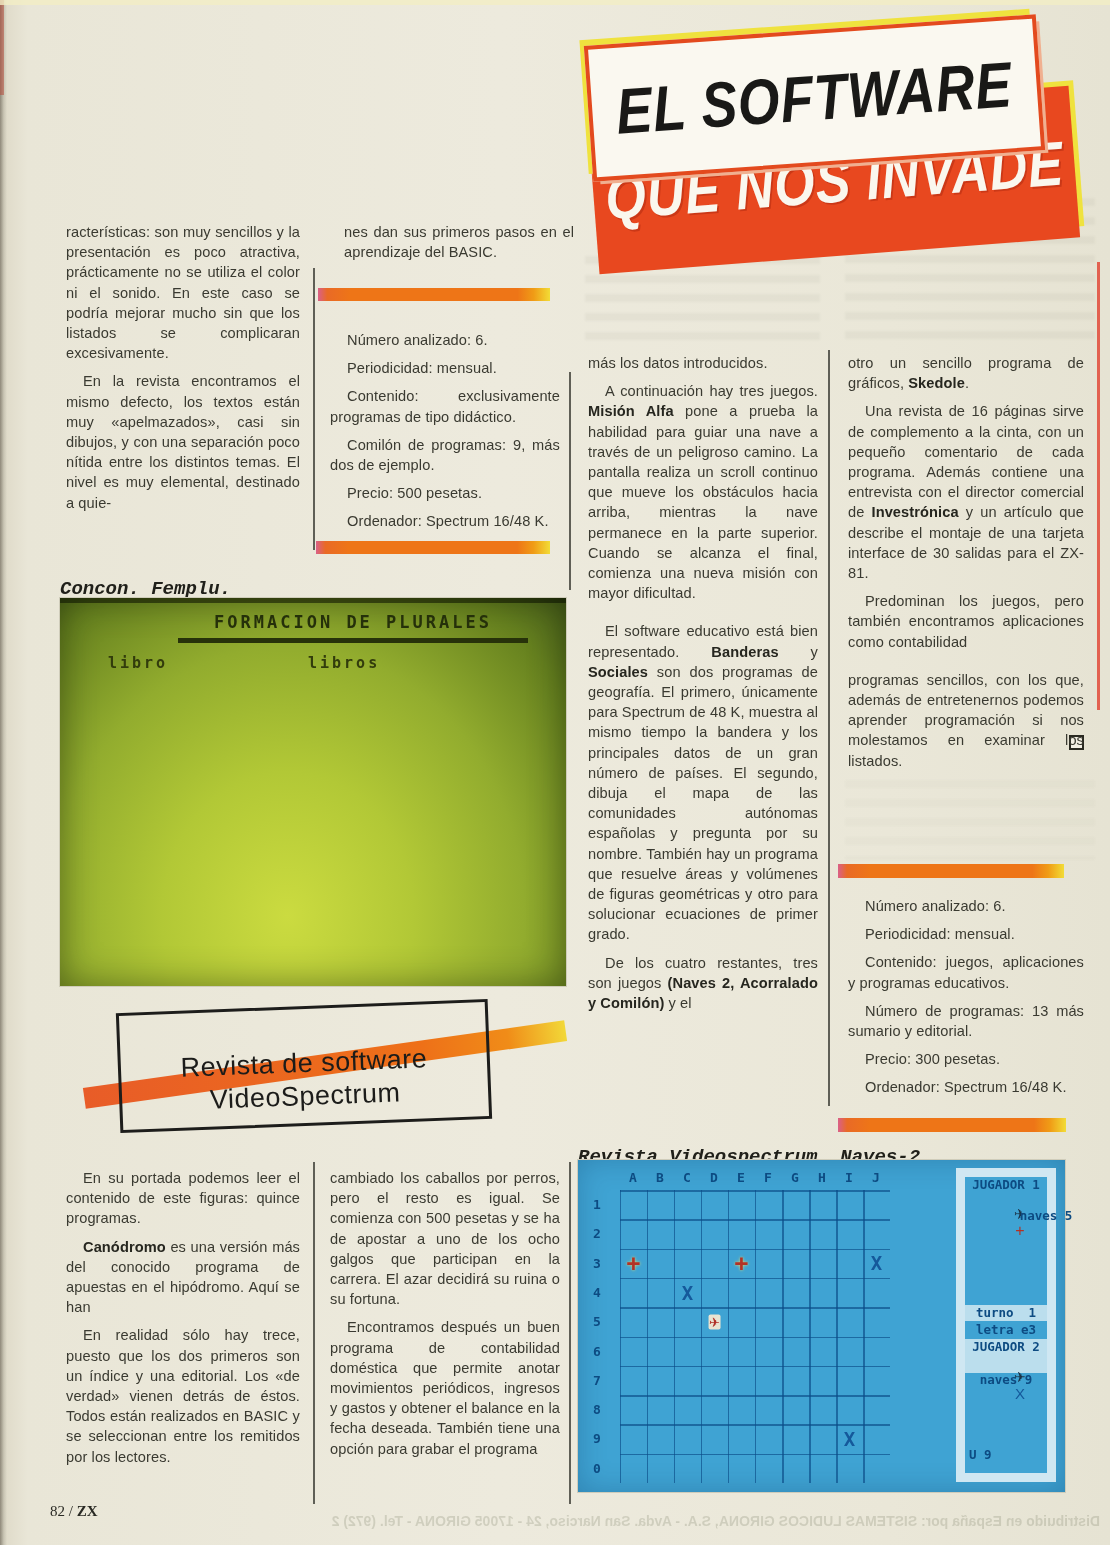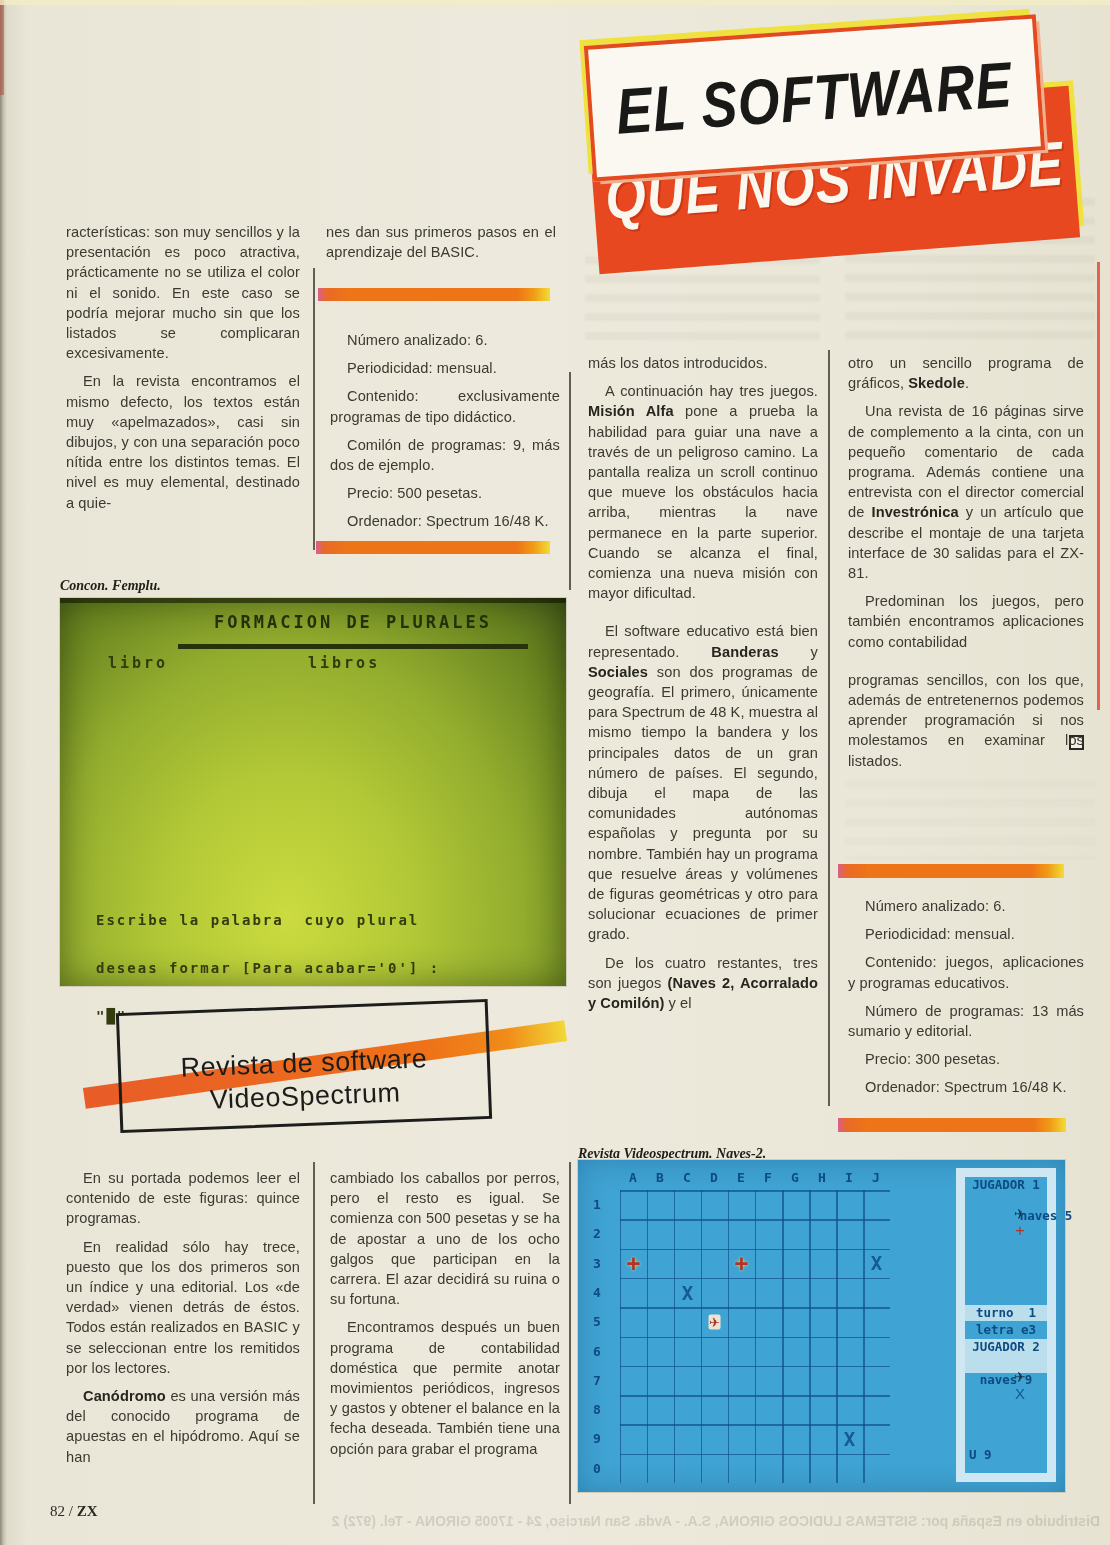--- a/index.html
+++ b/index.html
@@ -123,7 +123,7 @@
       <div class="para"><span>racterísticas: son muy sencillos y la presentación es poco atractiva, prácticamente no se utiliza el color ni el sonido. En este caso se podría mejorar mucho sin que los listados se complicaran excesivamente.</span></div>
       <div class="para indent"><span>En la revista encontramos el mismo defecto, los textos están muy «apelmazados», casi sin dibujos, y con una separación poco nítida entre los distintos temas. El nivel es muy elemental, destinado a quie-</span></div>
     </div>
-  <div class="col" style="left:318px;top:214px;width:246px;">
+  <div class="col" style="left:336px;top:214px;width:246px;">
       <div class="para"><span>nes dan sus primeros pasos en el aprendizaje del BASIC.</span></div>
     </div>
   <div class="hrule" style="left:318px;top:288px;width:232px;"></div>

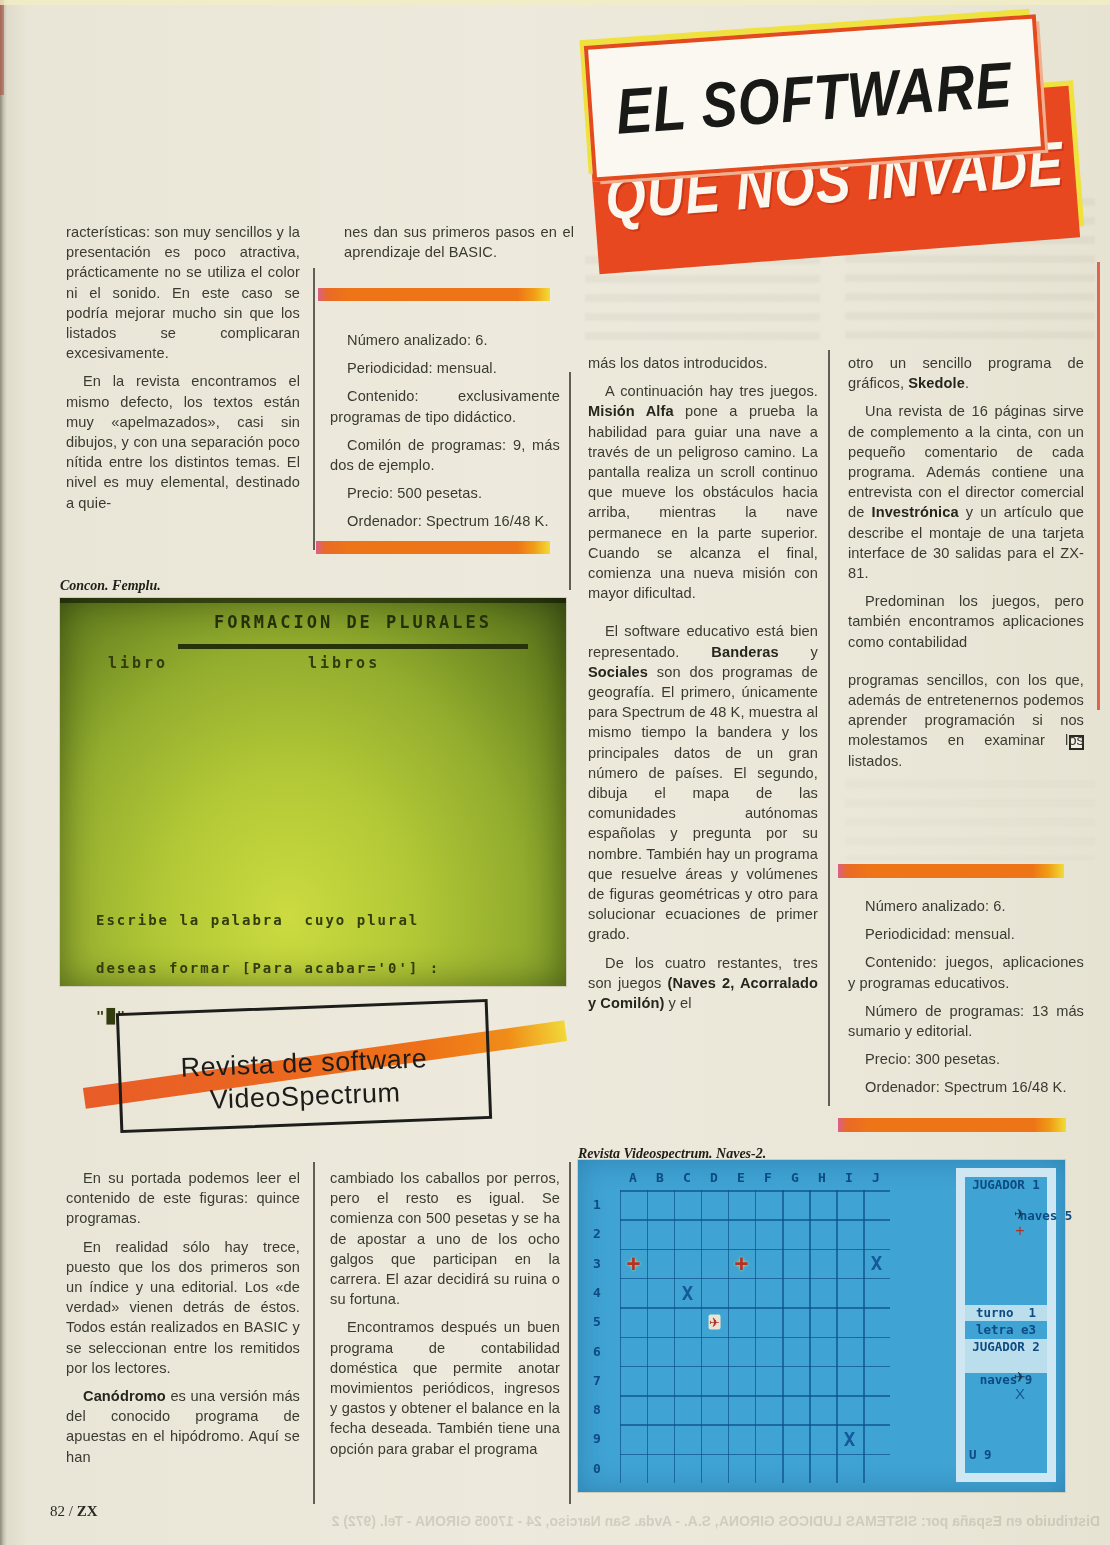--- a/index.html
+++ b/index.html
@@ -35,8 +35,8 @@
   .vrule{position:absolute;width:1.6px;background:#3c3c34;opacity:.8;}
   .hrule{position:absolute;height:13px;
     background:linear-gradient(90deg,#da6088 0,#e96a26 4%,#ee7517 14%,#ee7517 86%,#f09c16 93%,#f2dc36 100%);}
-  .photocap{position:absolute;font-family:Liberation Serif, serif;font-weight:bold;font-style:italic;
-    font-size:14px;color:#20201a;text-align:center;}
+  .photocap{position:absolute;font-family:Liberation Mono, monospace;font-weight:bold;font-style:italic;
+    font-size:19px;color:#20201a;text-align:center;}
   .rededge{position:absolute;left:1097px;top:262px;width:3px;height:448px;background:#e04a38;opacity:.85;}
 
   

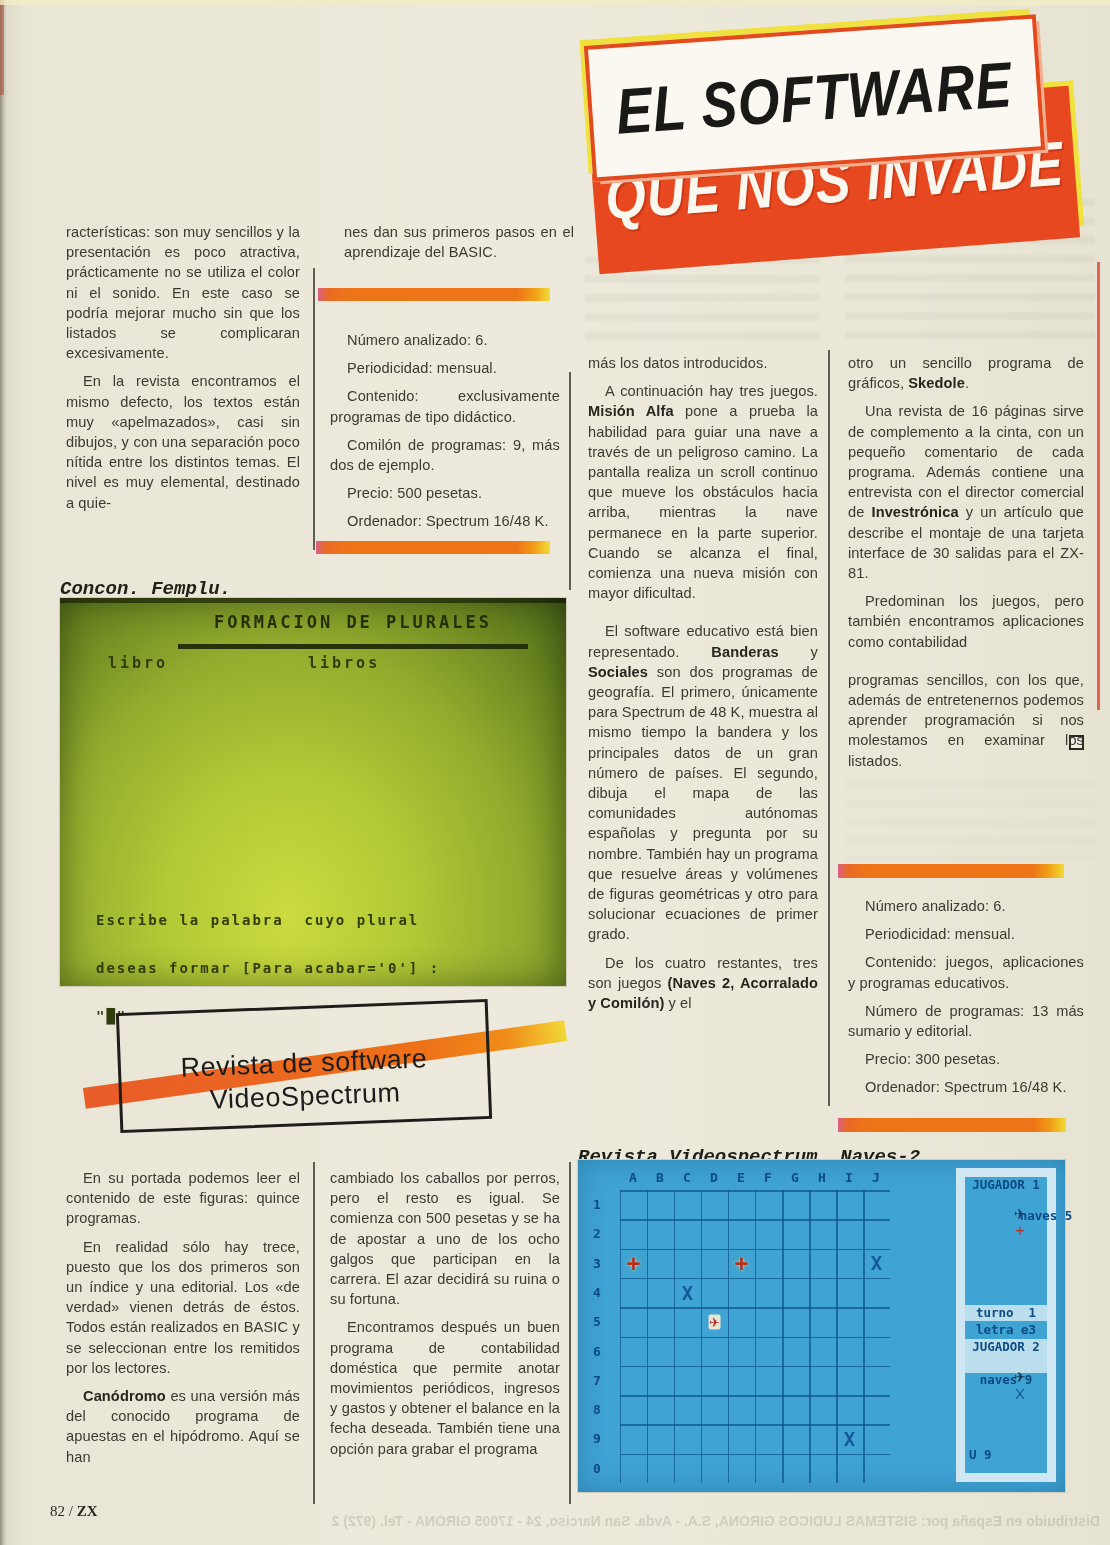--- a/index.html
+++ b/index.html
@@ -52,7 +52,7 @@
     box-shadow:inset 0 0 36px rgba(10,20,0,.45), inset 0 5px 0 rgba(10,15,0,.55), 0 0 0 1px #cfccba;
     font-family:"DejaVu Sans Mono",monospace;color:#323c0c;}
   .sg-title{position:absolute;left:118px;top:14px;width:350px;text-align:center;font-weight:bold;
-    font-size:17px;letter-spacing:3px;color:#25300a;border-bottom:5px solid #27320a;padding-bottom:12px;}
+    font-size:17px;letter-spacing:3px;color:#25300a;border-bottom:5px solid #27320a;padding-bottom:6px;}
   .sg-word{position:absolute;top:56px;font-weight:bold;font-size:15px;letter-spacing:3px;}
   .sg-word.w1{left:48px;}
   .sg-word.w2{left:248px;}

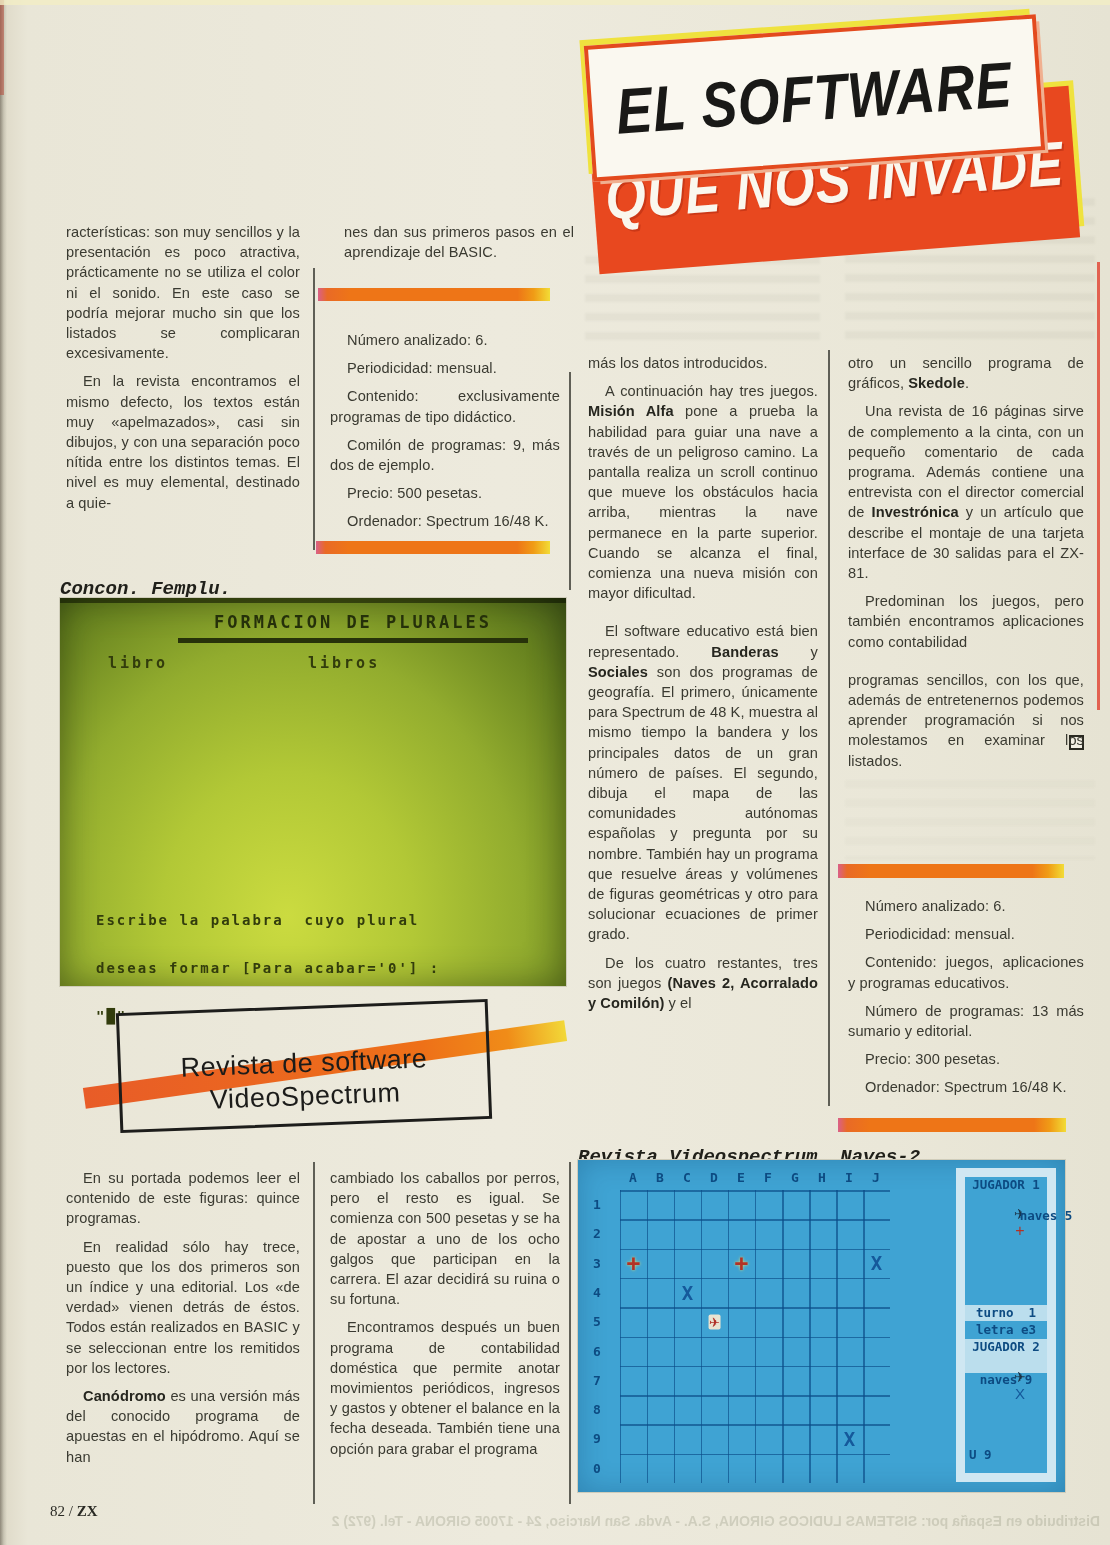--- a/index.html
+++ b/index.html
@@ -165,11 +165,6 @@
     <div class="sg-title">FORMACION DE PLURALES</div>
     <div class="sg-word w1">libro</div>
     <div class="sg-word w2">libros</div>
-    <div class="sg-prompt">
-      <div>Escribe la palabra  cuyo plural</div>
-      <div>deseas formar [Para acabar='0'] :</div>
-      <div>"█"</div>
-    </div>
   </div>
 
   <div class="stripe"></div>

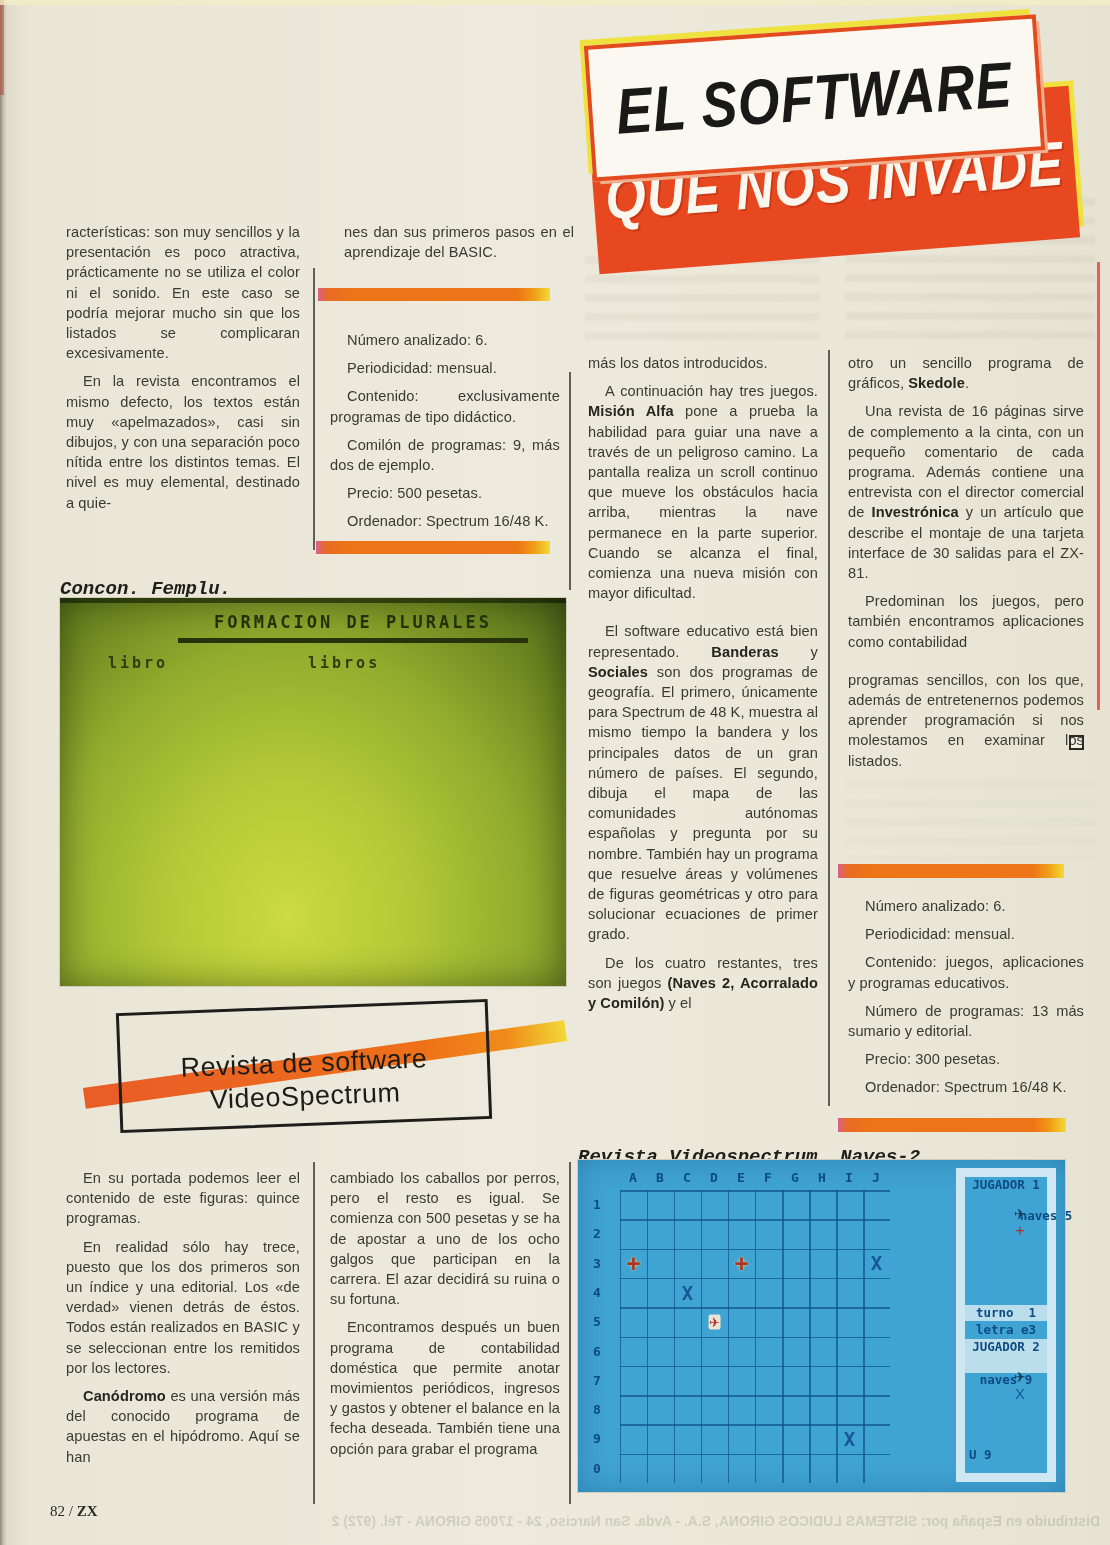--- a/index.html
+++ b/index.html
@@ -175,8 +175,8 @@
 
   <div class="col" style="left:58px;top:1160px;">
       <div class="para indent"><span>En su portada podemos leer el contenido de este </span><span class="i">figuras:</span><span> quince programas.</span></div>
+      <div class="para indent"><span class="b">Canódromo</span><span> es una versión más del conocido programa de apuestas en el hipódromo. Aquí se han</span></div>
       <div class="para indent"><span>En realidad sólo hay trece, puesto que los dos primeros son un índice y una editorial. Los «de verdad» vienen detrás de éstos. Todos están realizados en BASIC y se seleccionan entre los remitidos por los lectores.</span></div>
-      <div class="para indent"><span class="b">Canódromo</span><span> es una versión más del conocido programa de apuestas en el hipódromo. Aquí se han</span></div>
     </div>
   <div class="col" style="left:322px;top:1160px;width:246px;">
       <div class="para"><span>cambiado los caballos por perros, pero el resto es igual. Se comienza con 500 pesetas y se ha de apostar a uno de los ocho galgos que participan en la carrera. El azar decidirá su ruina o su fortuna.</span></div>

